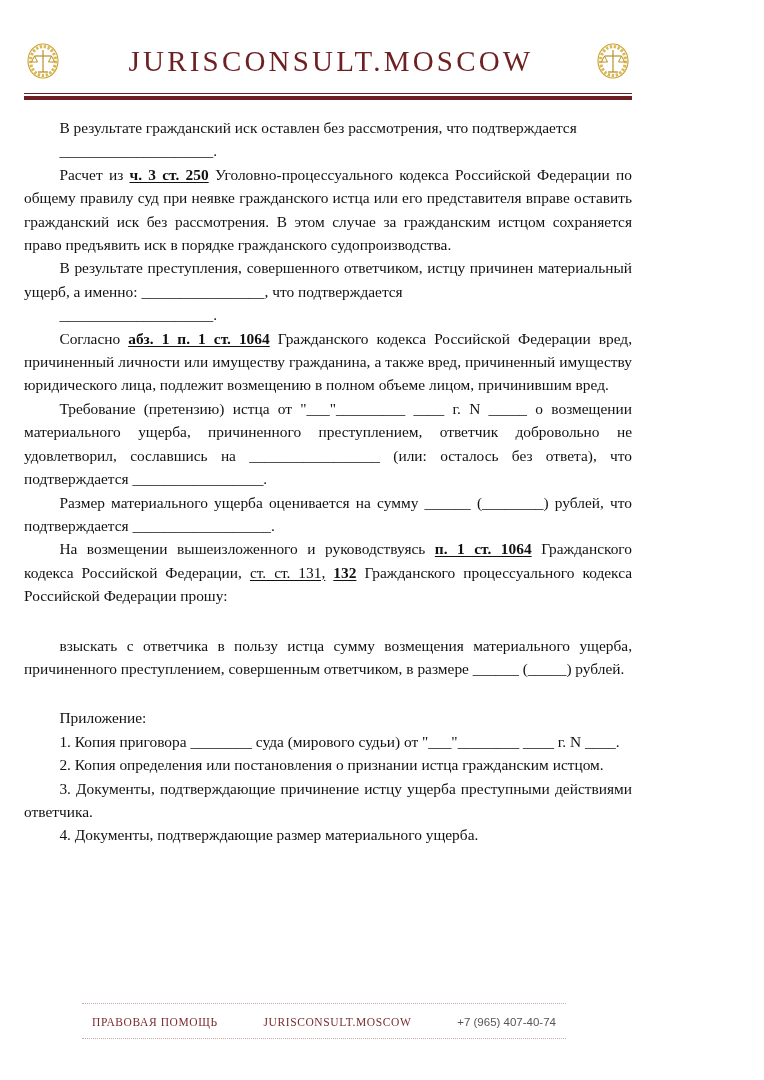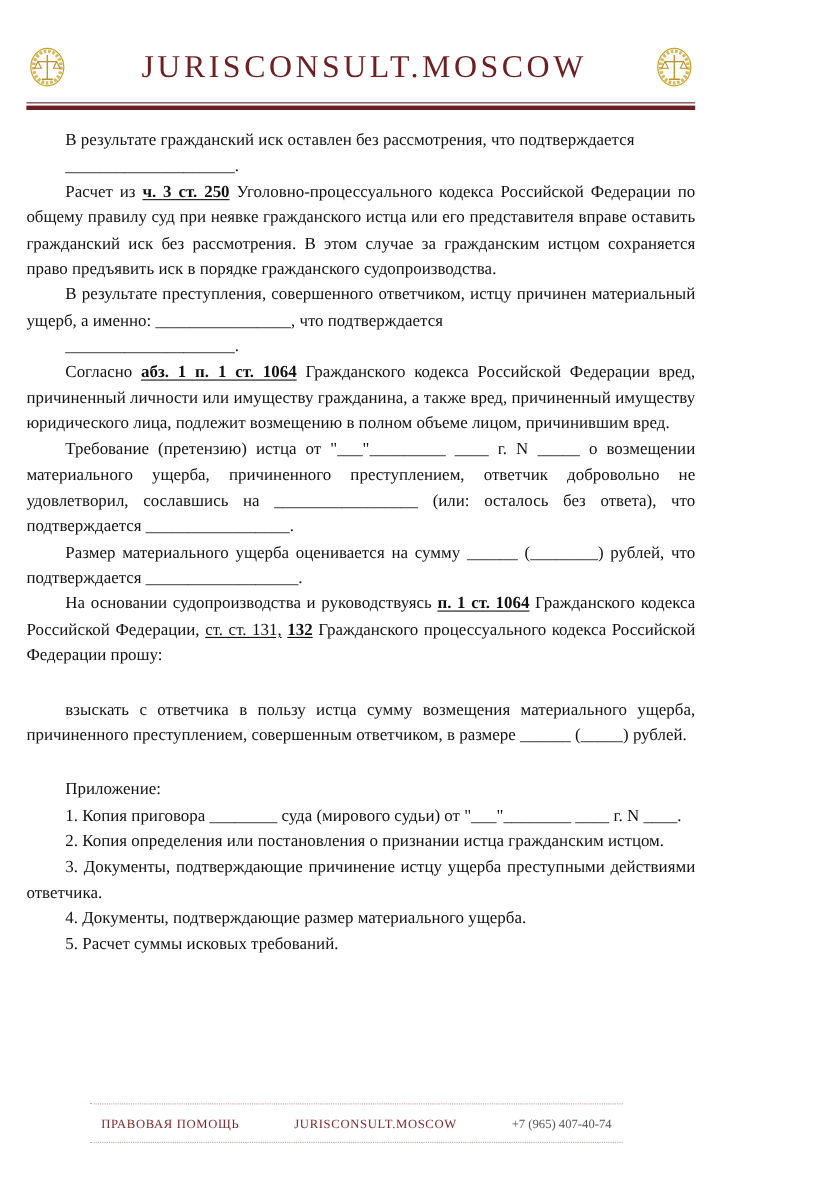--- a/index.html
+++ b/index.html
@@ -198,7 +198,7 @@
 
     <p class="para">Размер материального ущерба оценивается на сумму ______ (________) рублей, что подтверждается __________________.</p>
 
-    <p class="para"><span>На основании судопроизводства и руководствуясь </span><span class="ref num">п. 1 ст. 1064</span><span> Гражданского кодекса Российской Федерации, </span><span class="ref">ст. ст. 131,</span><span> </span><span class="ref num">132</span><span> Гражданского процессуального кодекса Российской Федерации прошу:</span></p>
+    <p class="para"><span>На возмещении вышеизложенного и руководствуясь </span><span class="ref num">п. 1 ст. 1064</span><span> Гражданского кодекса Российской Федерации, </span><span class="ref">ст. ст. 131,</span><span> </span><span class="ref num">132</span><span> Гражданского процессуального кодекса Российской Федерации прошу:</span></p>
 
     <div class="spacer-lg"></div>
 

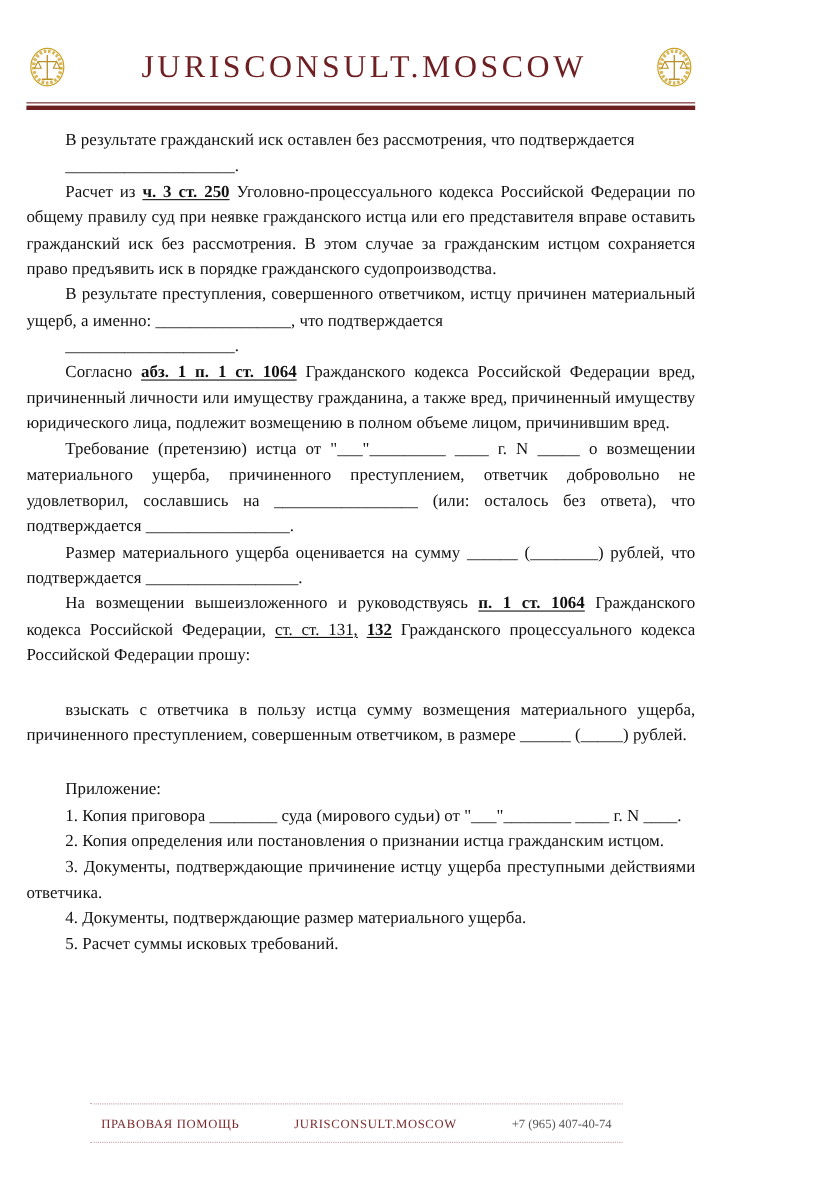--- a/index.html
+++ b/index.html
@@ -213,7 +213,6 @@
       <li>2. Копия определения или постановления о признании истца гражданским истцом.</li>
       <li>3. Документы, подтверждающие причинение истцу ущерба преступными действиями ответчика.</li>
       <li>4. Документы, подтверждающие размер материального ущерба.</li>
-      <li>5. Расчет суммы исковых требований.</li>
     </ol>
   </div>
 

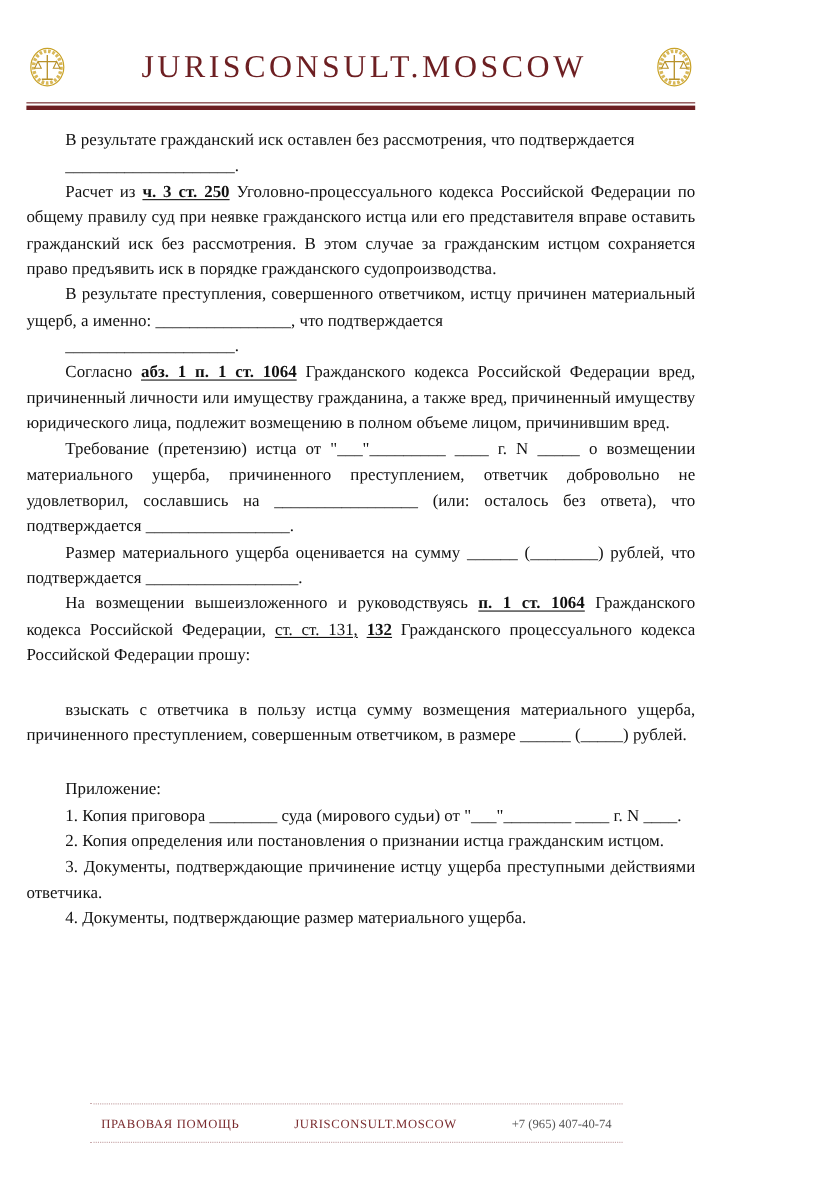--- a/index.html
+++ b/index.html
@@ -137,7 +137,7 @@
   }
   .footer-right {
     color: #555555;
-    font-family: Liberation Serif, serif;
+    font-family: Liberation Sans, sans-serif;
     font-size: 11.5px;
   }
 </style>

